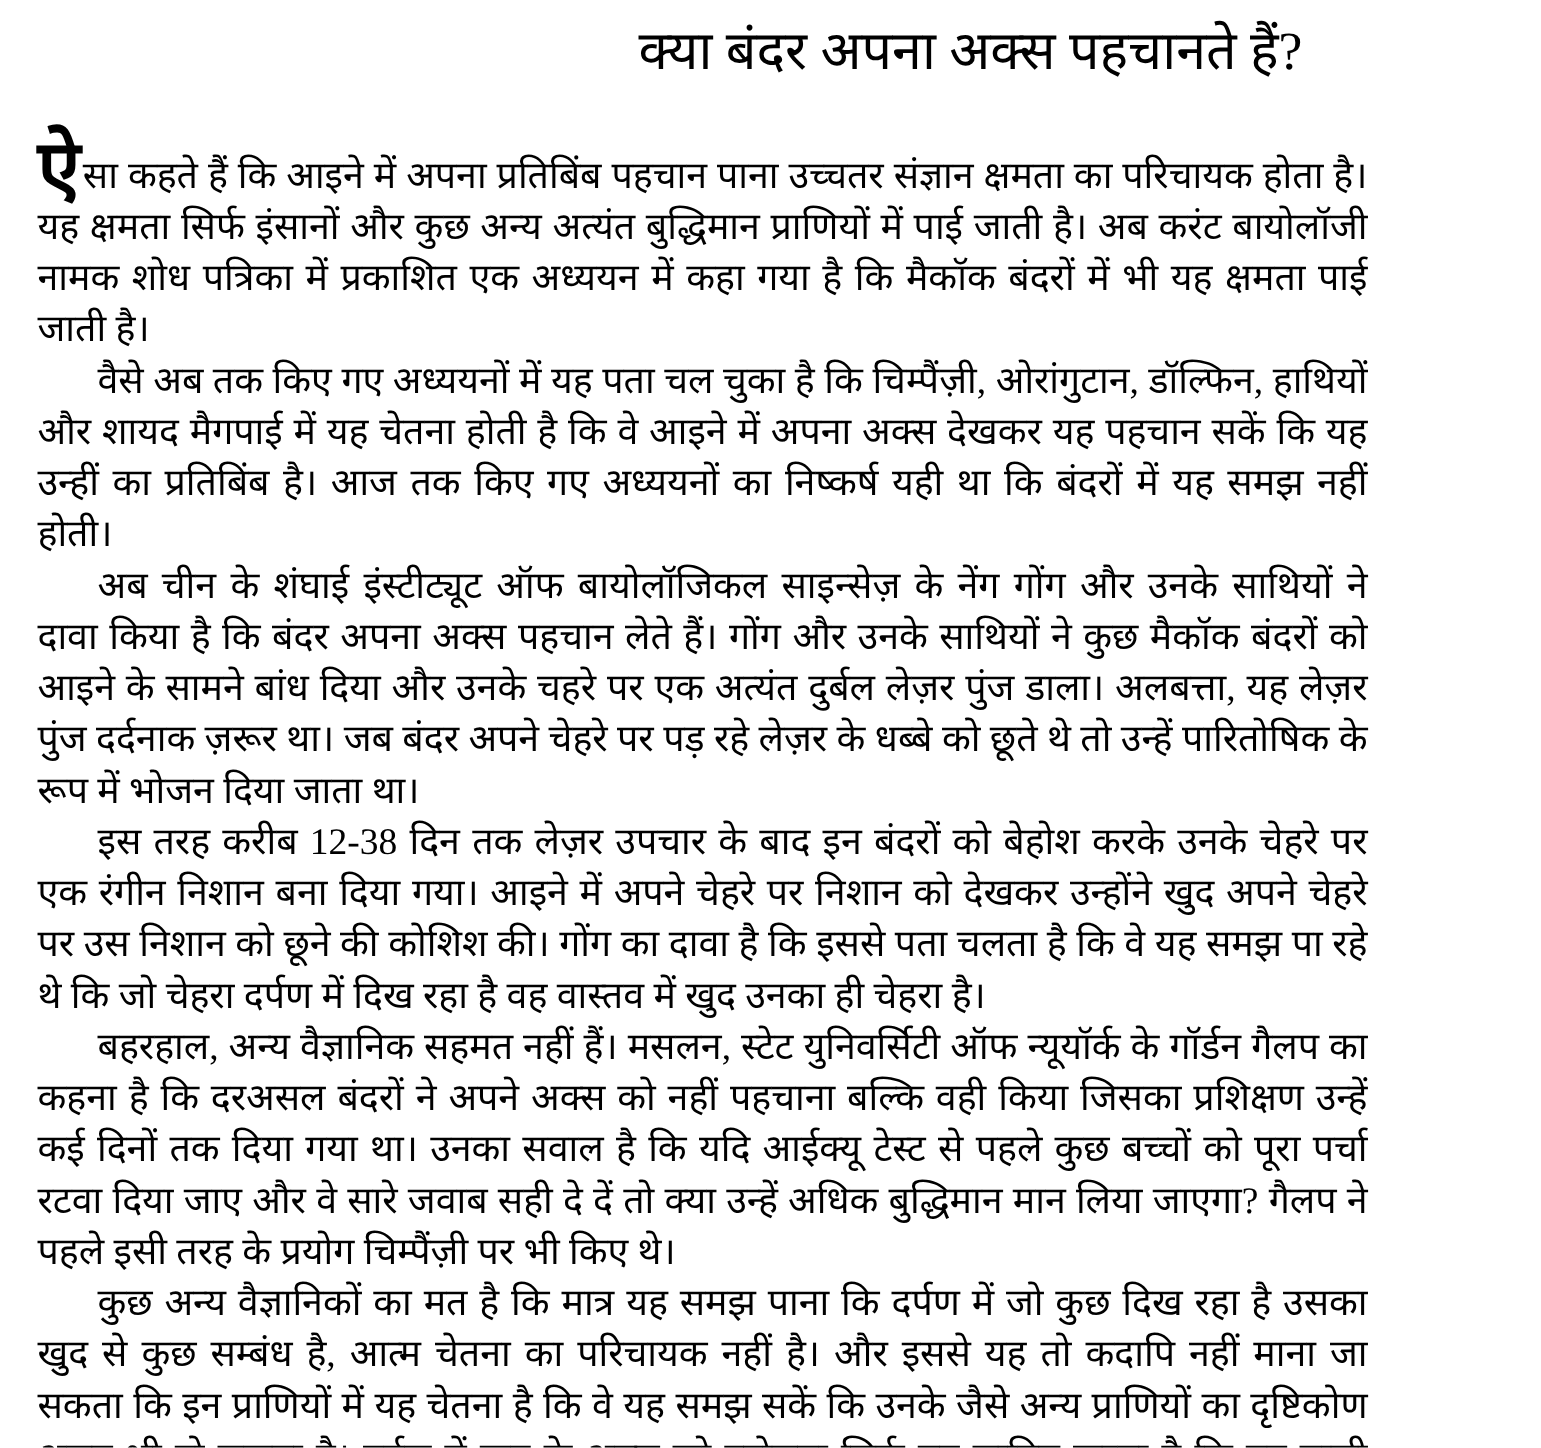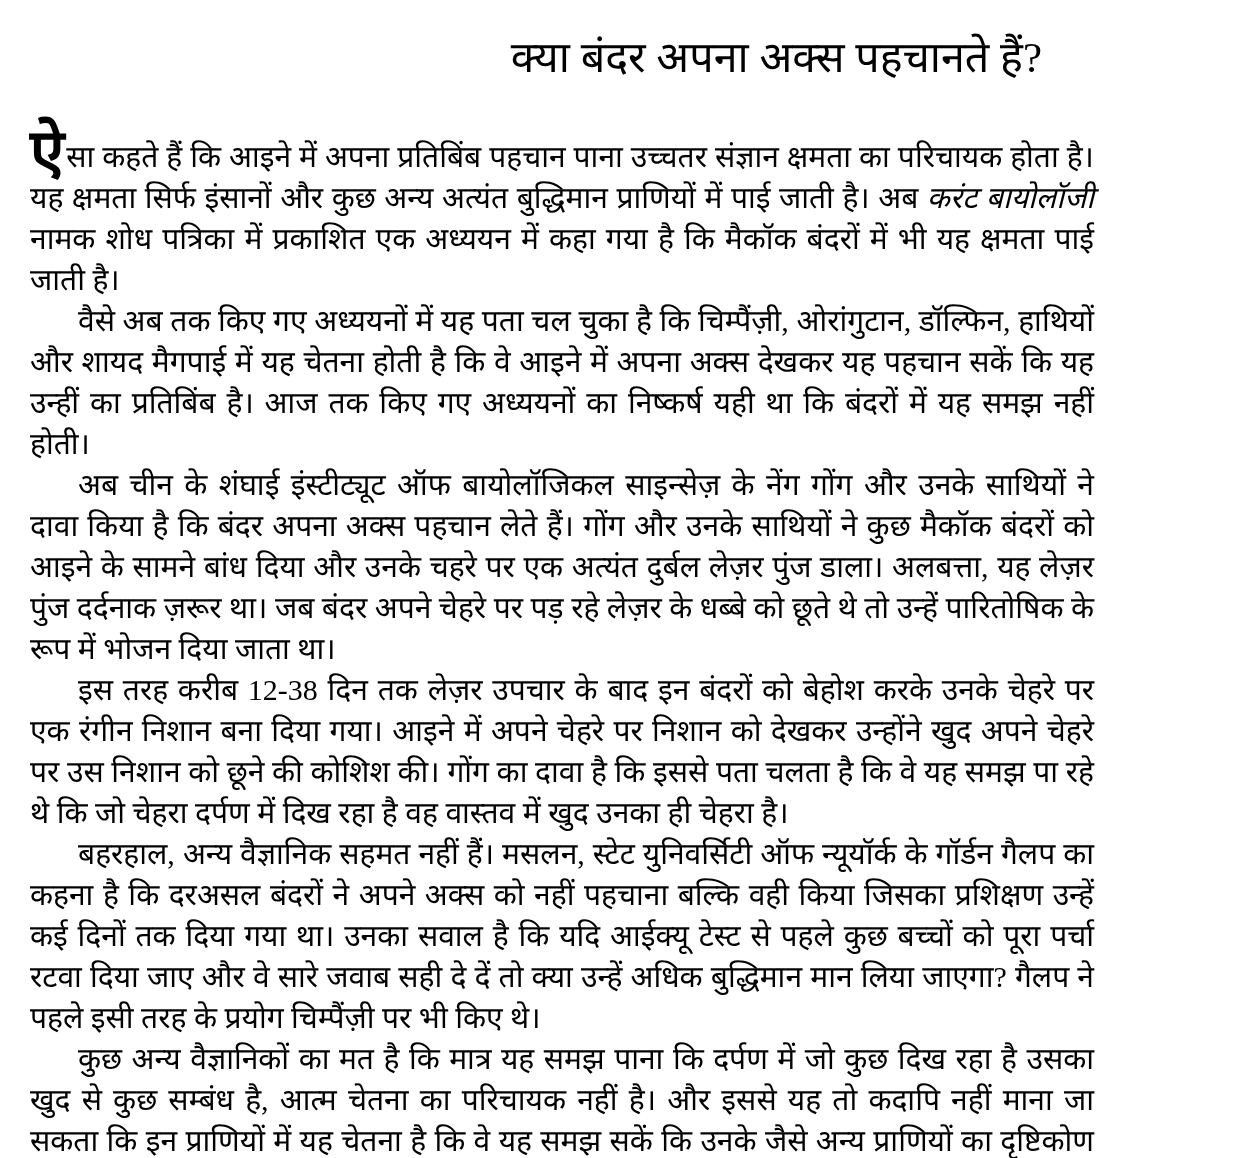--- a/index.html
+++ b/index.html
@@ -18,7 +18,7 @@
     box-sizing: border-box;
     width: 1122px;
     height: 1158px;
-    padding: 24px 28px 0 30px;
+    padding: 8px 28px 0 30px;
   }
   .title {
     font-size: 43px;

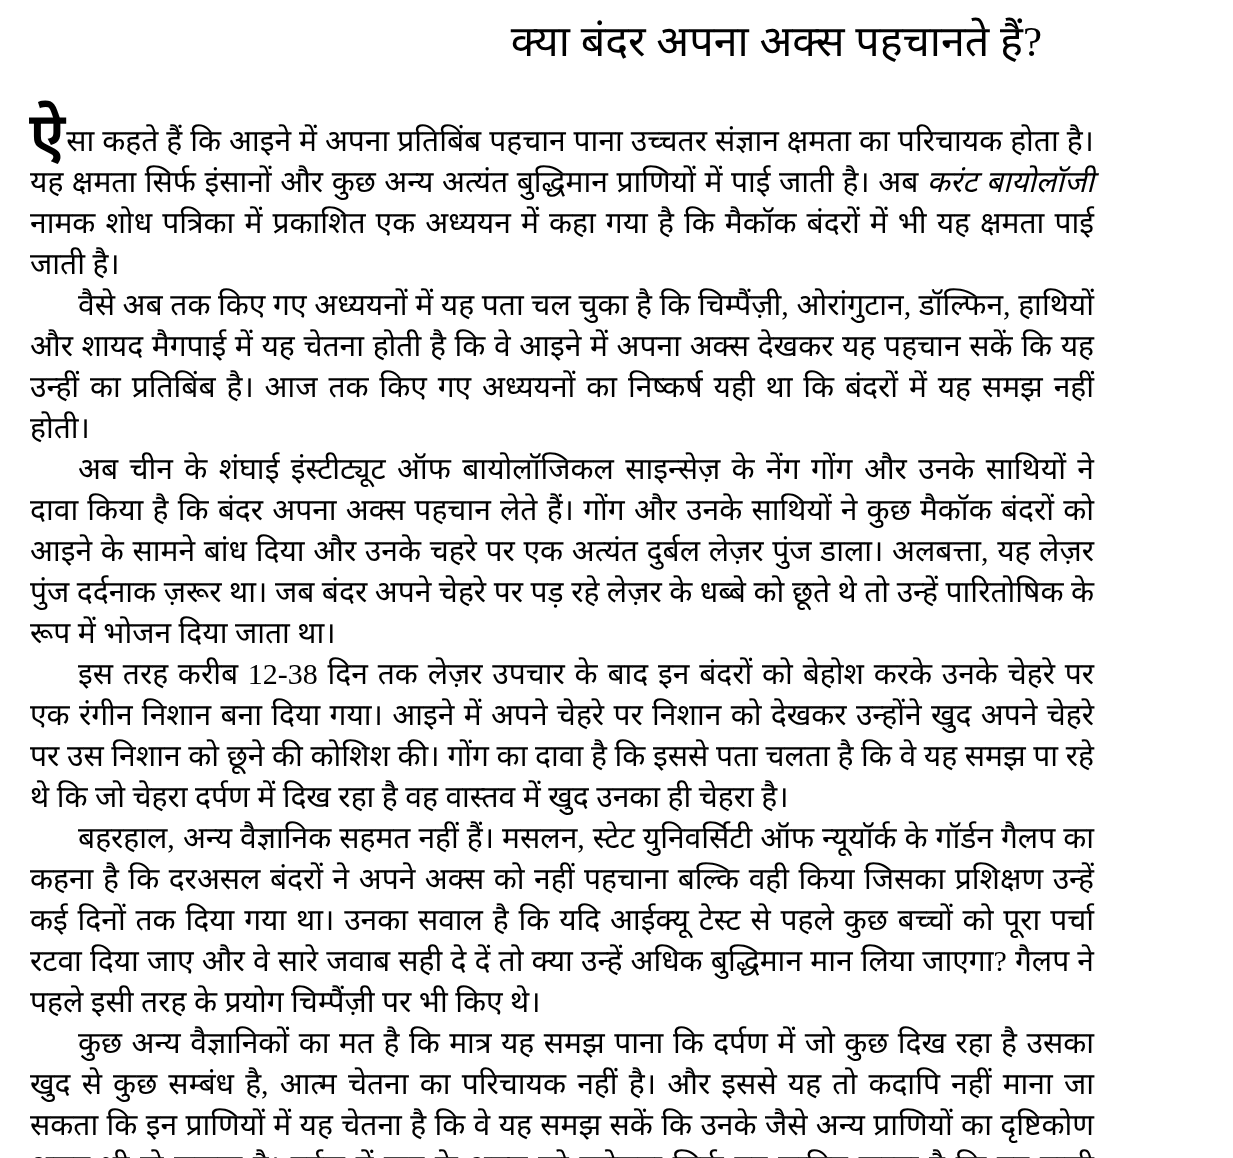--- a/index.html
+++ b/index.html
@@ -40,7 +40,7 @@
     text-indent: 48px;
   }
   .seg-normal { font-style: normal; font-family: Liberation Serif, serif; }
-  .seg-italic { font-style: italic; }
+  .seg-italic { }
   .seg-bold-italic { font-style: italic; font-weight: bold; }
   .seg-dropcap {
     font-size: 62px;

